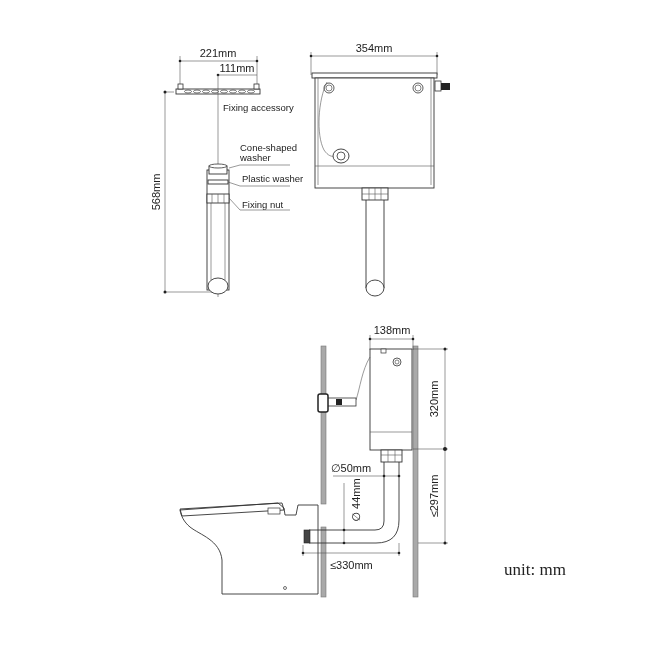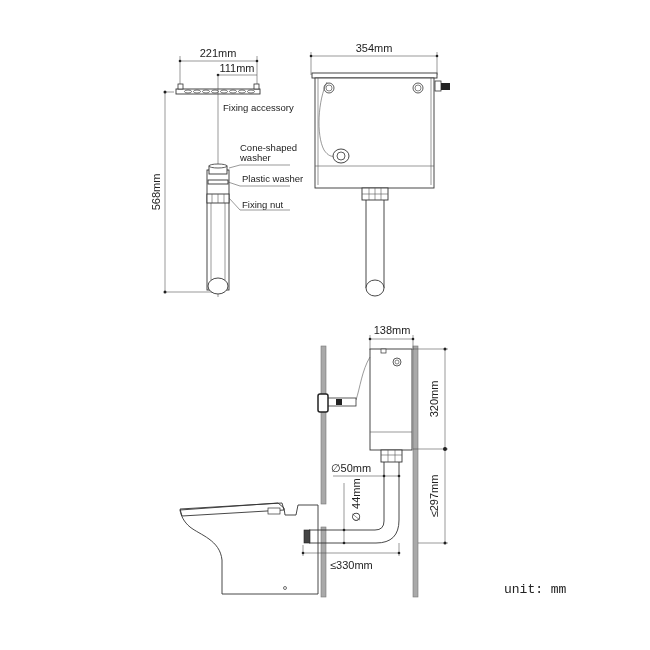--- a/index.html
+++ b/index.html
@@ -7,7 +7,7 @@
     #diagram { position: absolute; left: 0; top: 0; width: 650px; height: 650px; }
     .dim { font-family: "Liberation Sans", sans-serif; font-size: 11px; fill: #222; }
     .lbl { font-family: "Liberation Sans", sans-serif; font-size: 9.5px; fill: #222; }
-    .unit { position: absolute; left: 504px; top: 582px; font-family: Liberation Mono, monospace; font-size: 13px; color: #222; }
+    .unit { position: absolute; left: 504px; top: 560px; font-family: Liberation Serif, serif; font-size: 17px; color: #222; }
     .ln { stroke: #333; stroke-width: 0.9; fill: none; }
     .thin { stroke: #555; stroke-width: 0.6; fill: none; }
     .wall { fill: #a9a9a9; stroke: #777; stroke-width: 0.6; }

